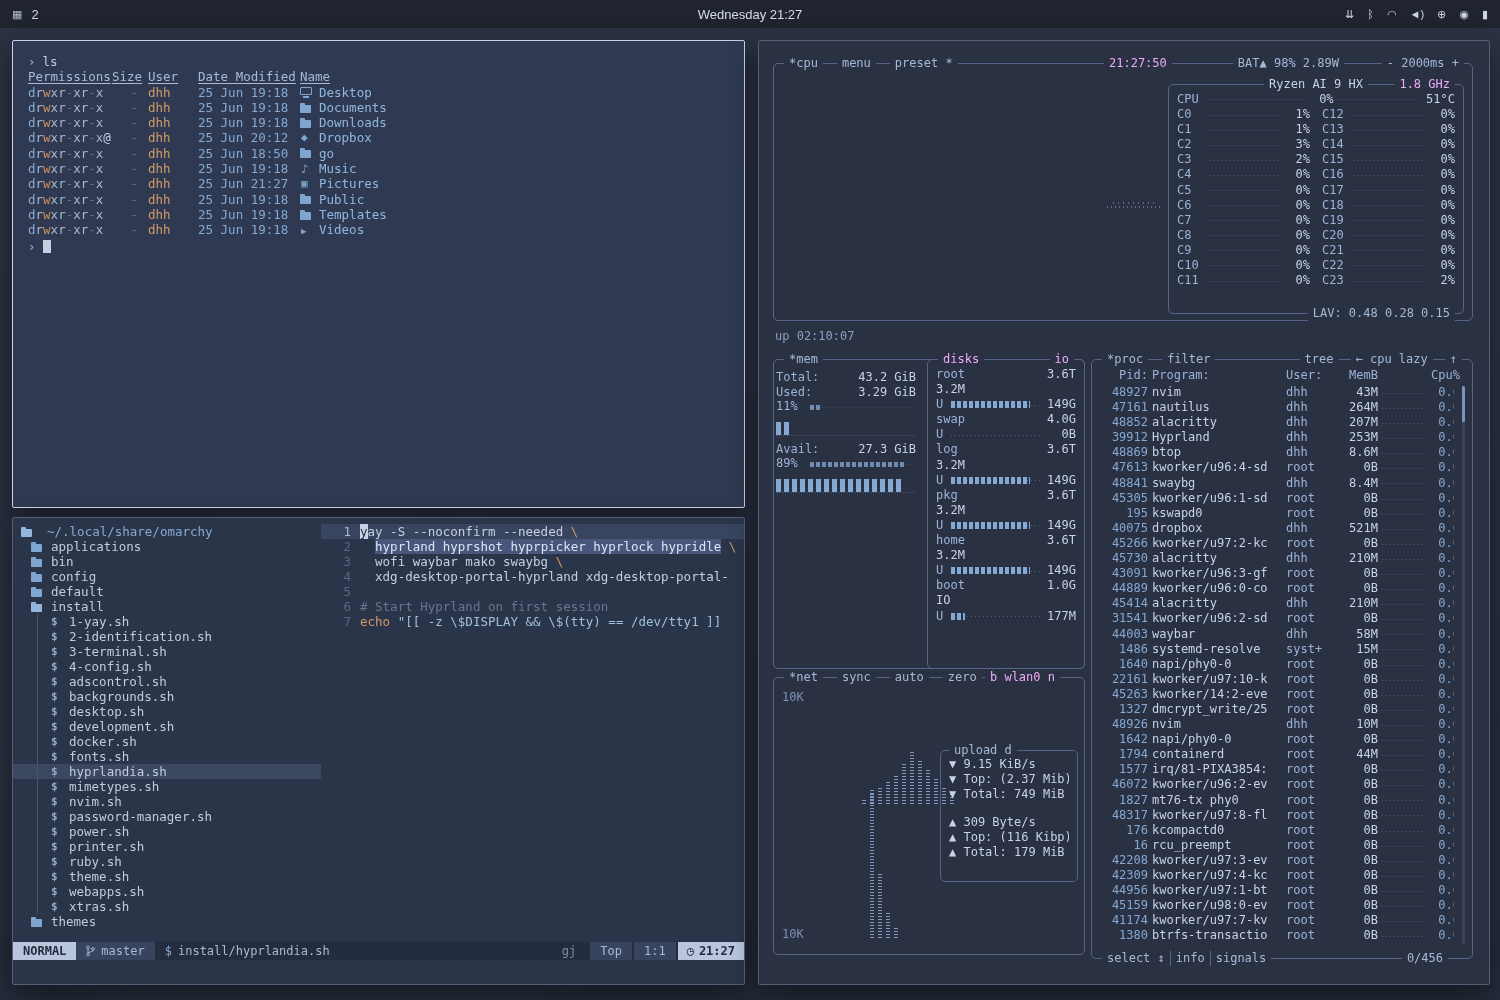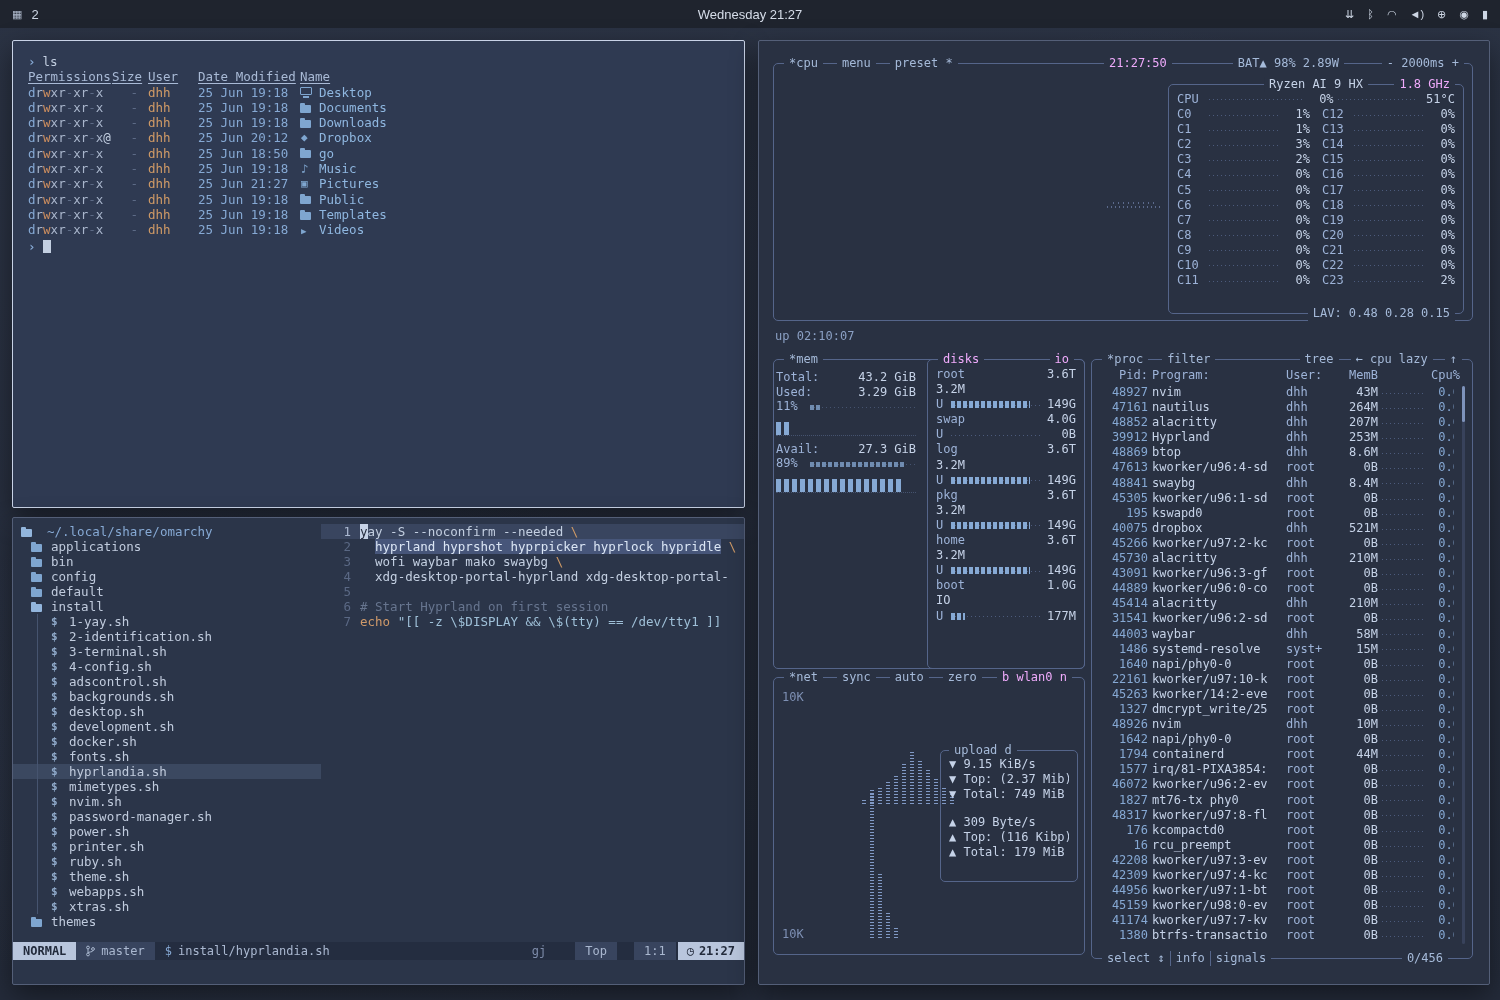--- a/index.html
+++ b/index.html
@@ -732,7 +732,7 @@
             <span class="blabel">auto</span>
             <span class="blabel">zero</span>
           </div>
-        <span class="bchip" style="right:12px">b wlan0 n</span>
+        <span class="bchip" style="right:24px">b wlan0 n</span>
         <span class="nscale" style="top:12px">10K</span>
         <span class="nscale" style="bottom:12px">10K</span>
         <div id="net-down">

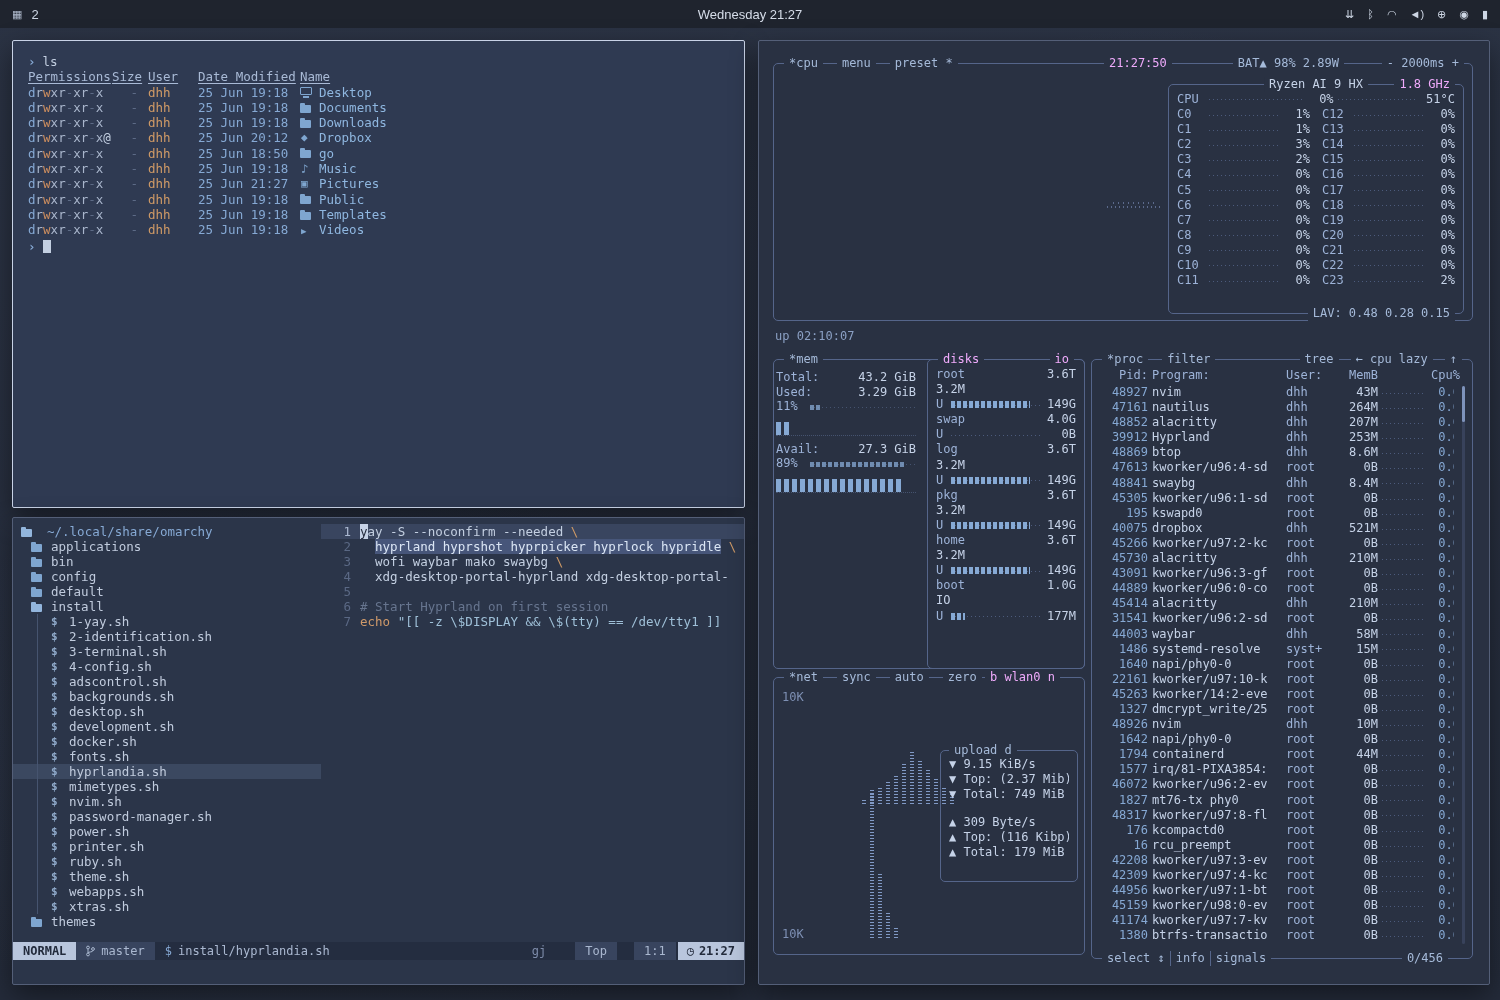--- a/index.html
+++ b/index.html
@@ -82,7 +82,7 @@
   .sl-ficon{color:#86a9d4}
   .sl-spacer{flex:1}
   .sl-keys{color:#7e8caa;margin-right:12px}
-  .sl-seg{background:#38445e;padding:0 10px;height:100%;display:flex;align-items:center;margin-left:17px}
+  .sl-seg{background:#38445e;padding:0 10px;height:100%;display:flex;align-items:center;margin-left:2px}
   .sl-time{background:#b9c6dd;color:#232b3c;padding:0 9px;height:100%;display:flex;align-items:center;gap:5px;margin-left:2px;font-weight:bold}
   
   .btop-body{position:absolute;inset:0;font:12px/15.1px "DejaVu Sans Mono",monospace;color:#c6d3e8}

